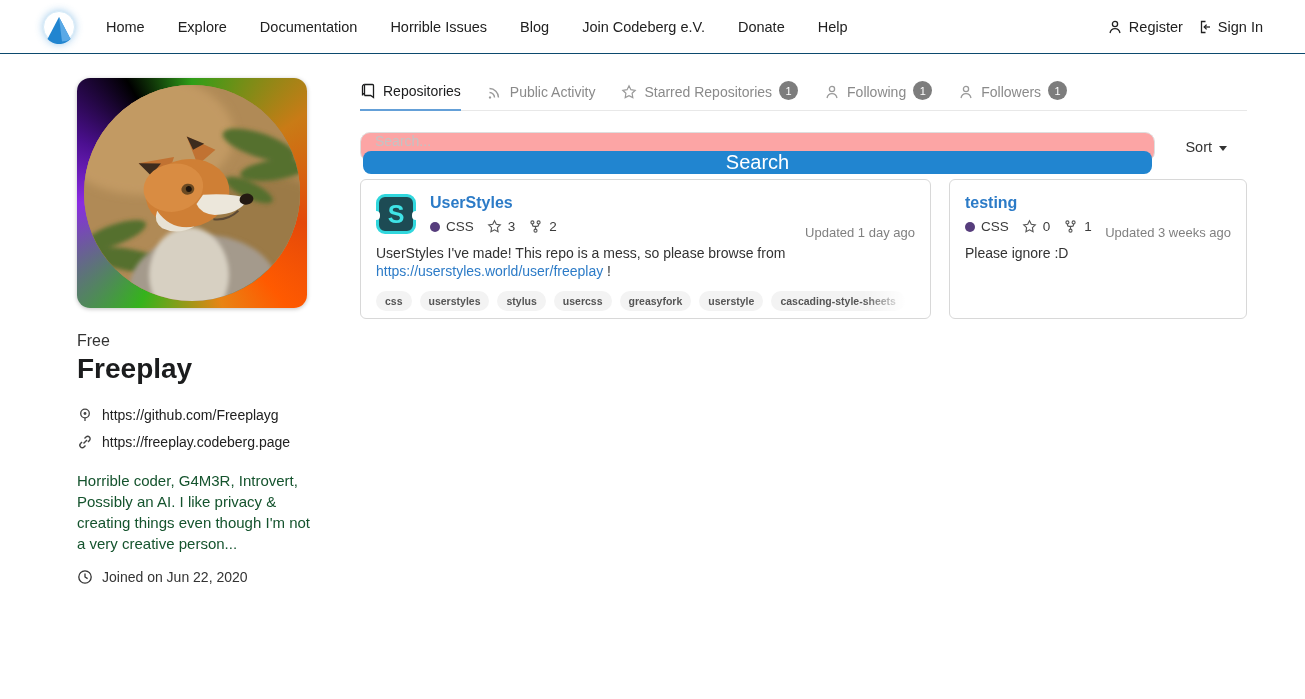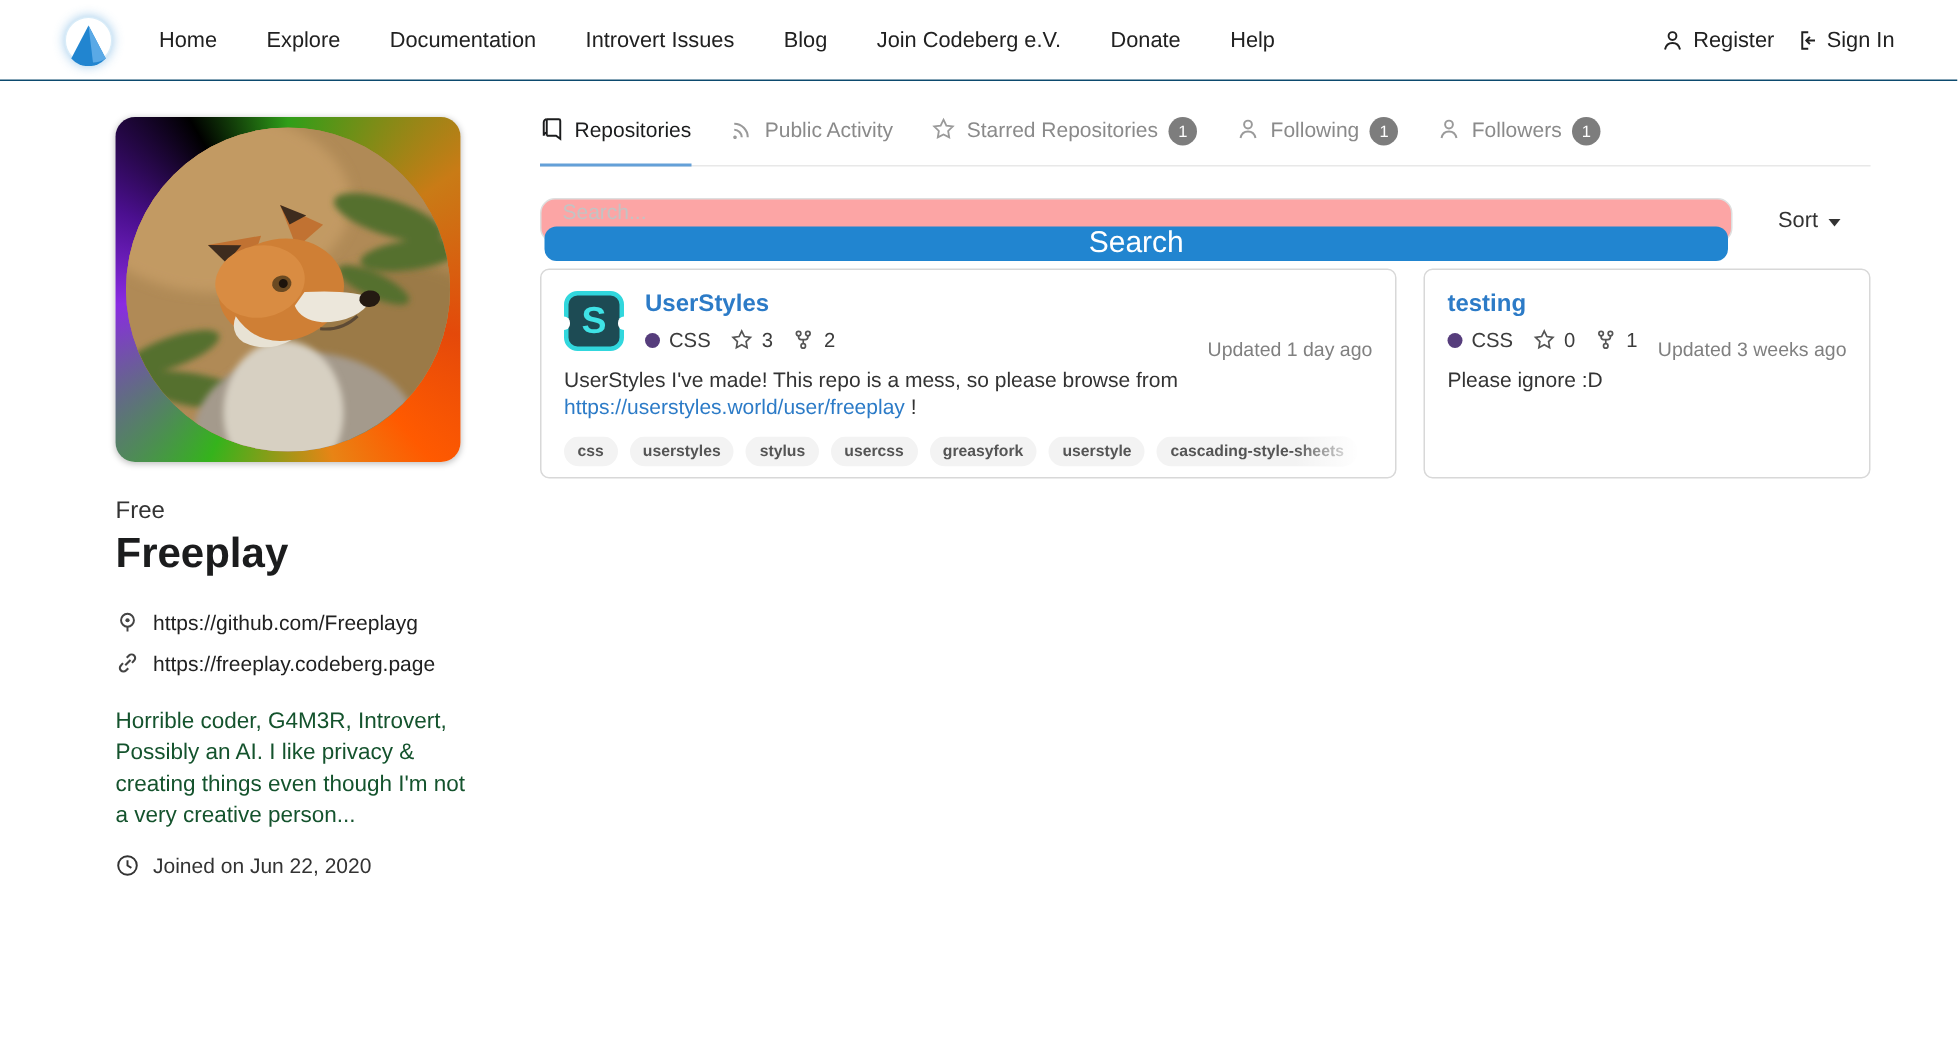--- a/index.html
+++ b/index.html
@@ -106,7 +106,7 @@
     <a>Home</a>
     <a>Explore</a>
     <a>Documentation</a>
-    <a>Introvert Issues</a>
+    <a>Horrible Issues</a>
     <a>Blog</a>
     <a>Join Codeberg e.V.</a>
     <a>Donate</a>

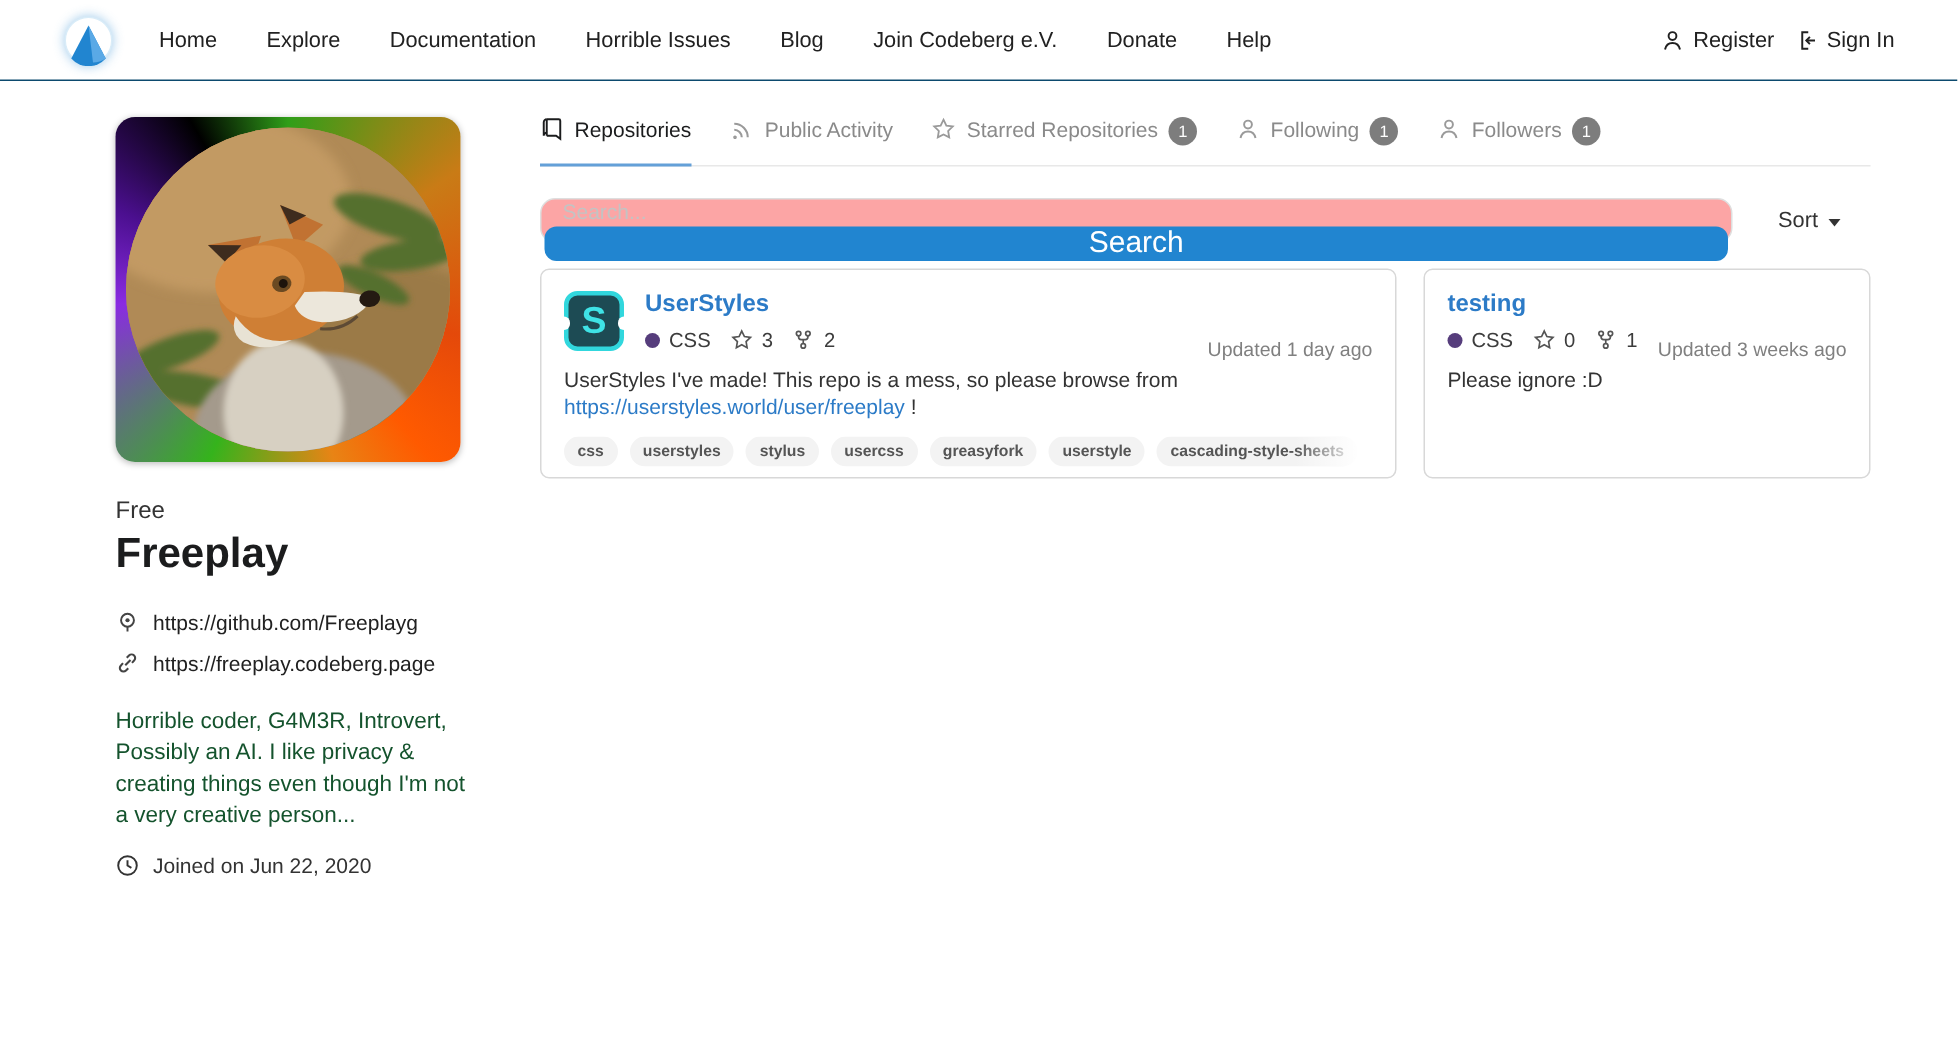--- a/index.html
+++ b/index.html
@@ -45,8 +45,8 @@
   
   .main { position:absolute; left:360px; top:78px; width:887px; }
   .tabs { display:flex; gap:26px; border-bottom:1px solid #e8e8e8; height:33px; }
-  .tab { display:flex; align-items:flex-start; gap:7px; font-size:14px; color:#8a8a8a;
-    cursor:pointer; padding-bottom:26px; }
+  .tab { display:flex; align-items:flex-end; gap:7px; font-size:14px; color:#8a8a8a;
+    cursor:pointer; padding-bottom:10px; }
   .tab .icon16 { color:#9a9a9a; }
   .tab.active { color:#1b1c1d; border-bottom:2px solid #64a0d8; margin-bottom:-1px; }
   .tab.active .icon16 { color:#1b1c1d; }

